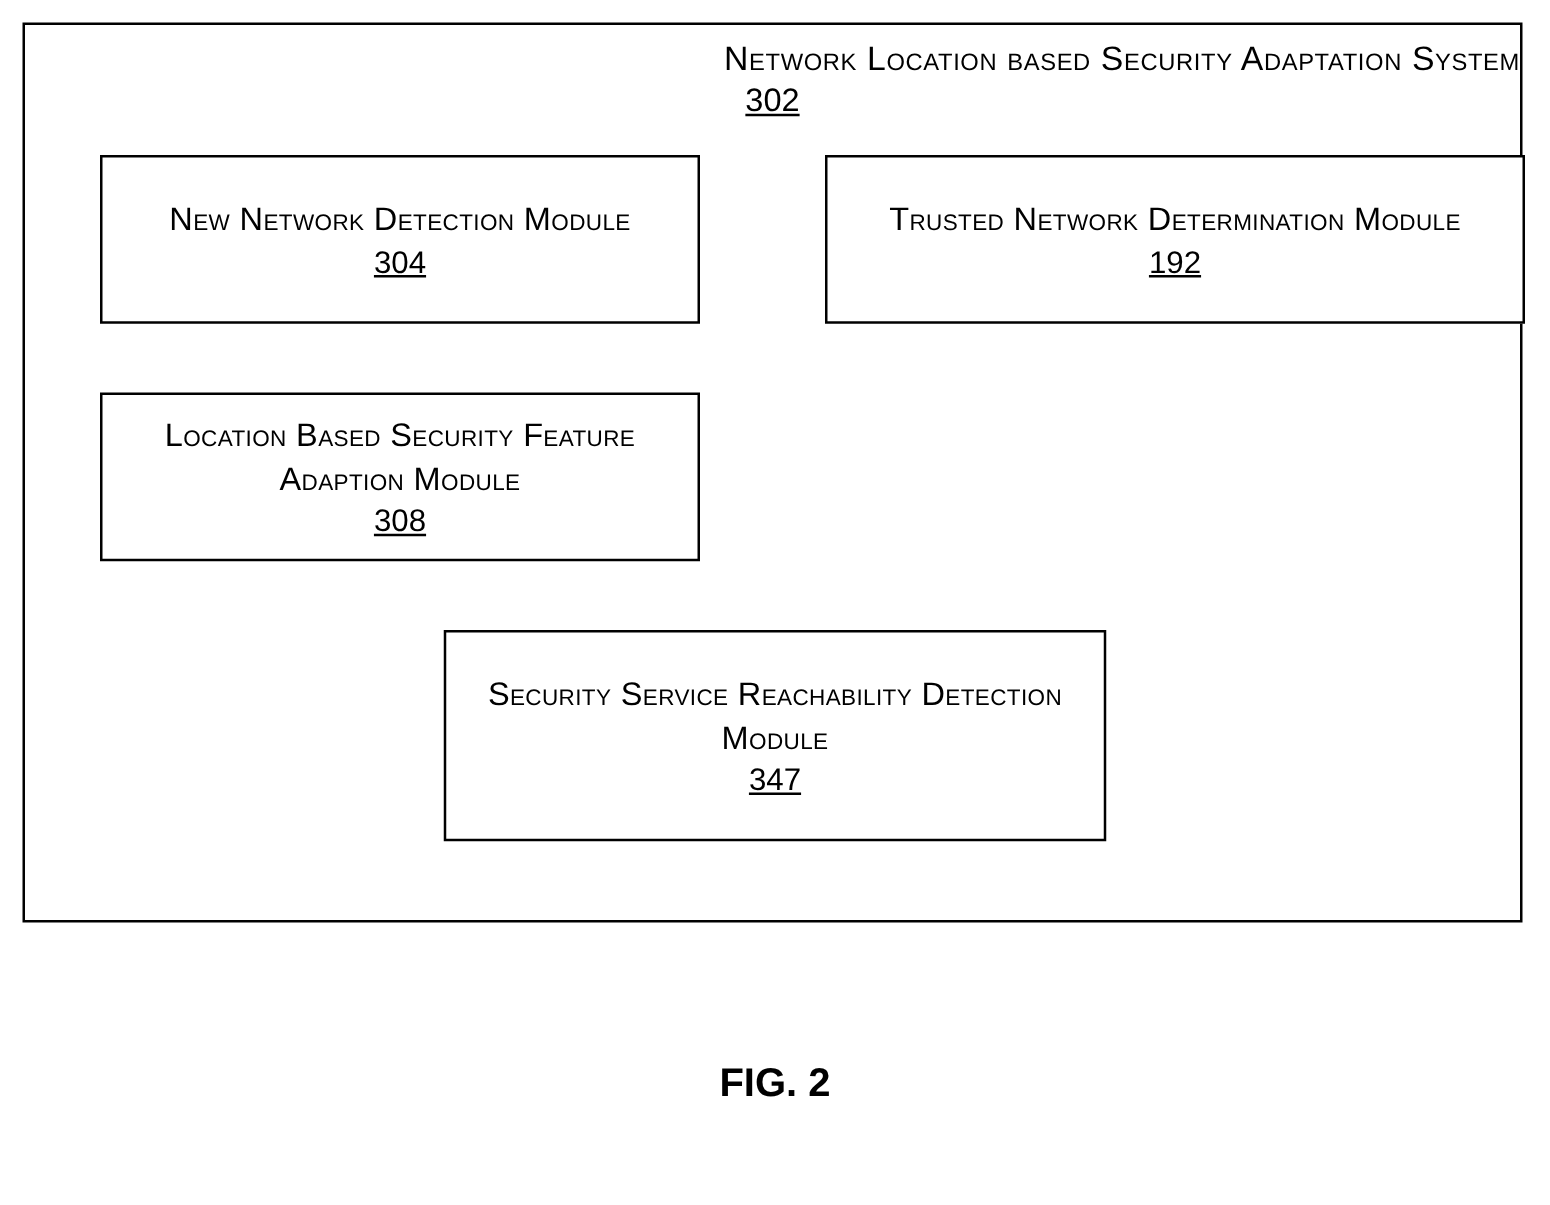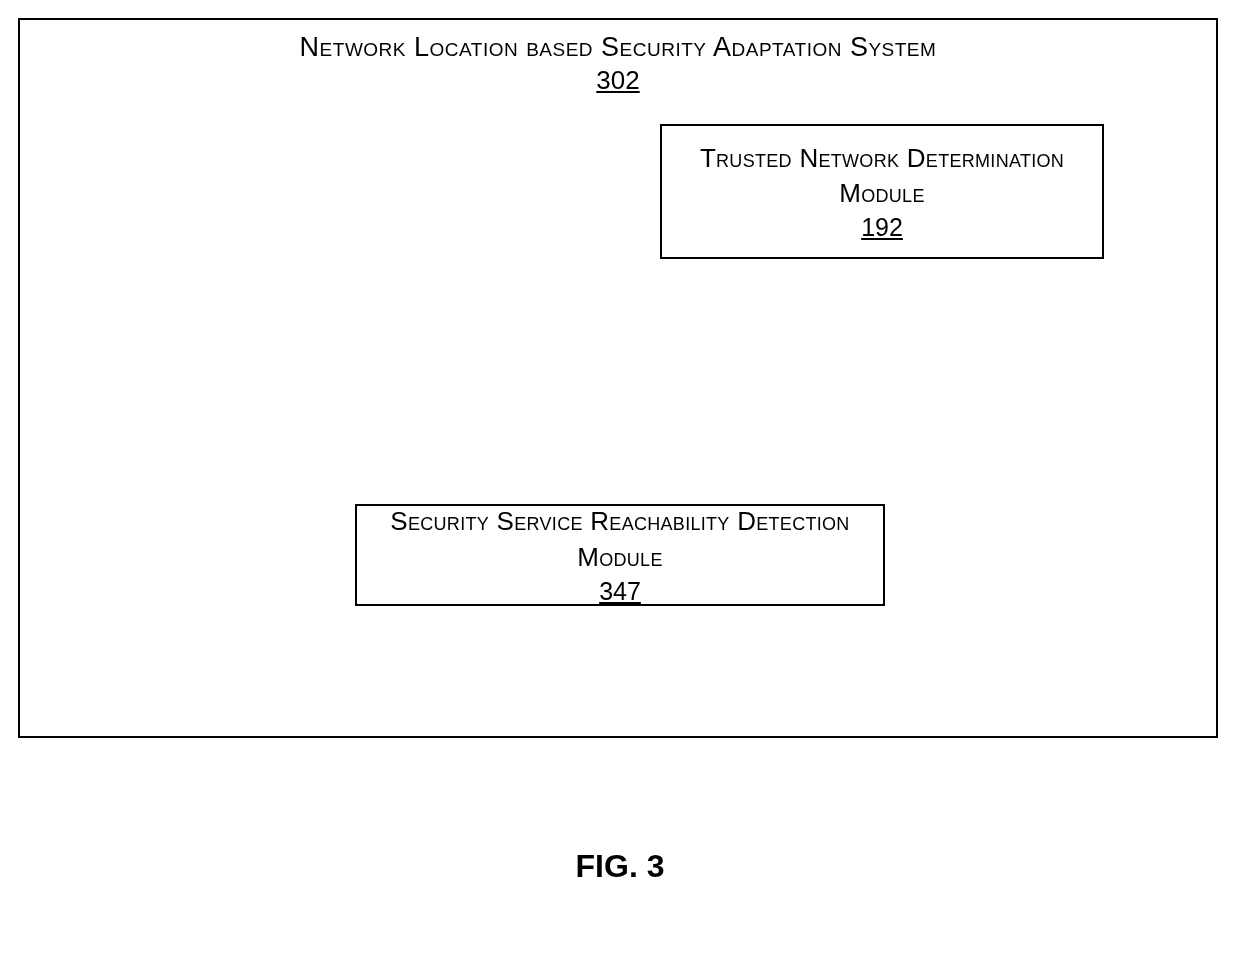--- a/index.html
+++ b/index.html
@@ -32,6 +32,7 @@
       font-variant: small-caps;
       font-size: 27px;
       letter-spacing: 0.5px;
+      text-align: right;
     }
     .system-ref {
       font-size: 26px;

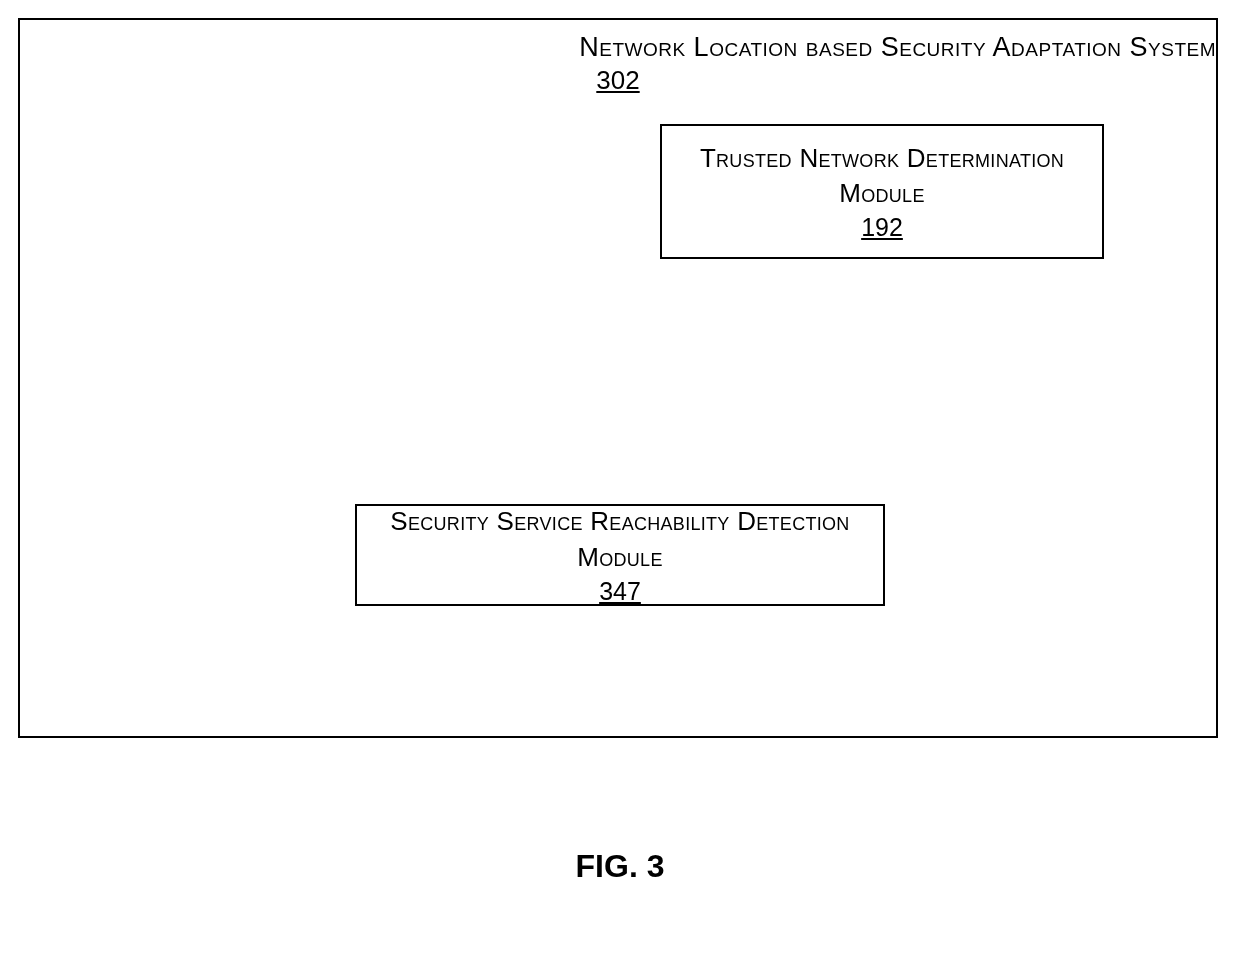--- a/index.html
+++ b/index.html
@@ -119,6 +119,10 @@
   </div>
   <div class="modules-area">
 
+    <div class="module-box box-304">
+      <div class="module-title">New Network Detection Module</div>
+      <div class="module-ref">304</div>
+    </div>
 
     <div class="module-box box-306">
       <div class="module-title">Trusted Network Determination Module</div>

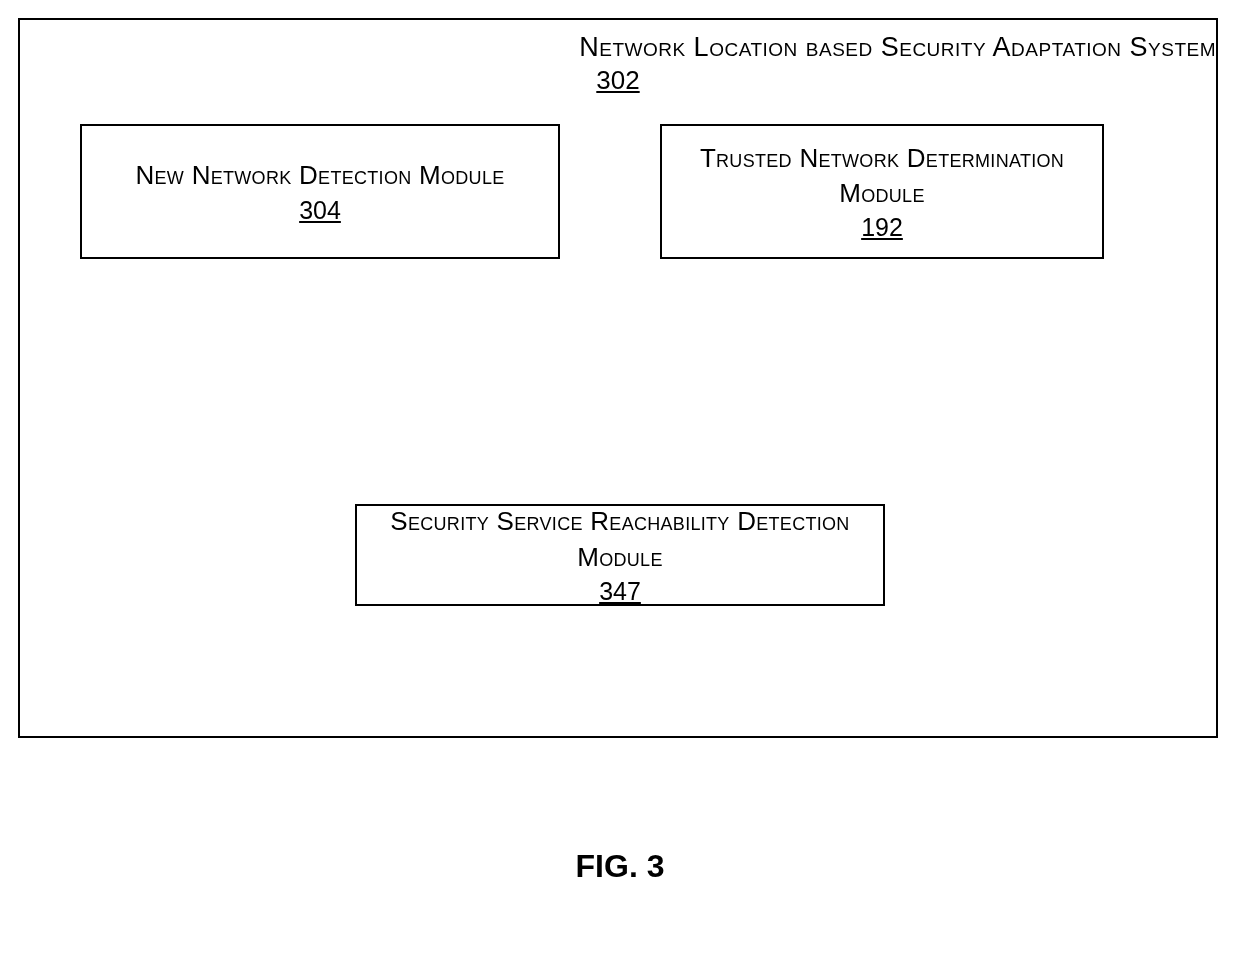--- a/index.html
+++ b/index.html
@@ -76,7 +76,7 @@
     .box-306 {
       top: 20px;
       left: 640px;
-      width: 444px;
+      width: 560px;
       height: 135px;
     }
     

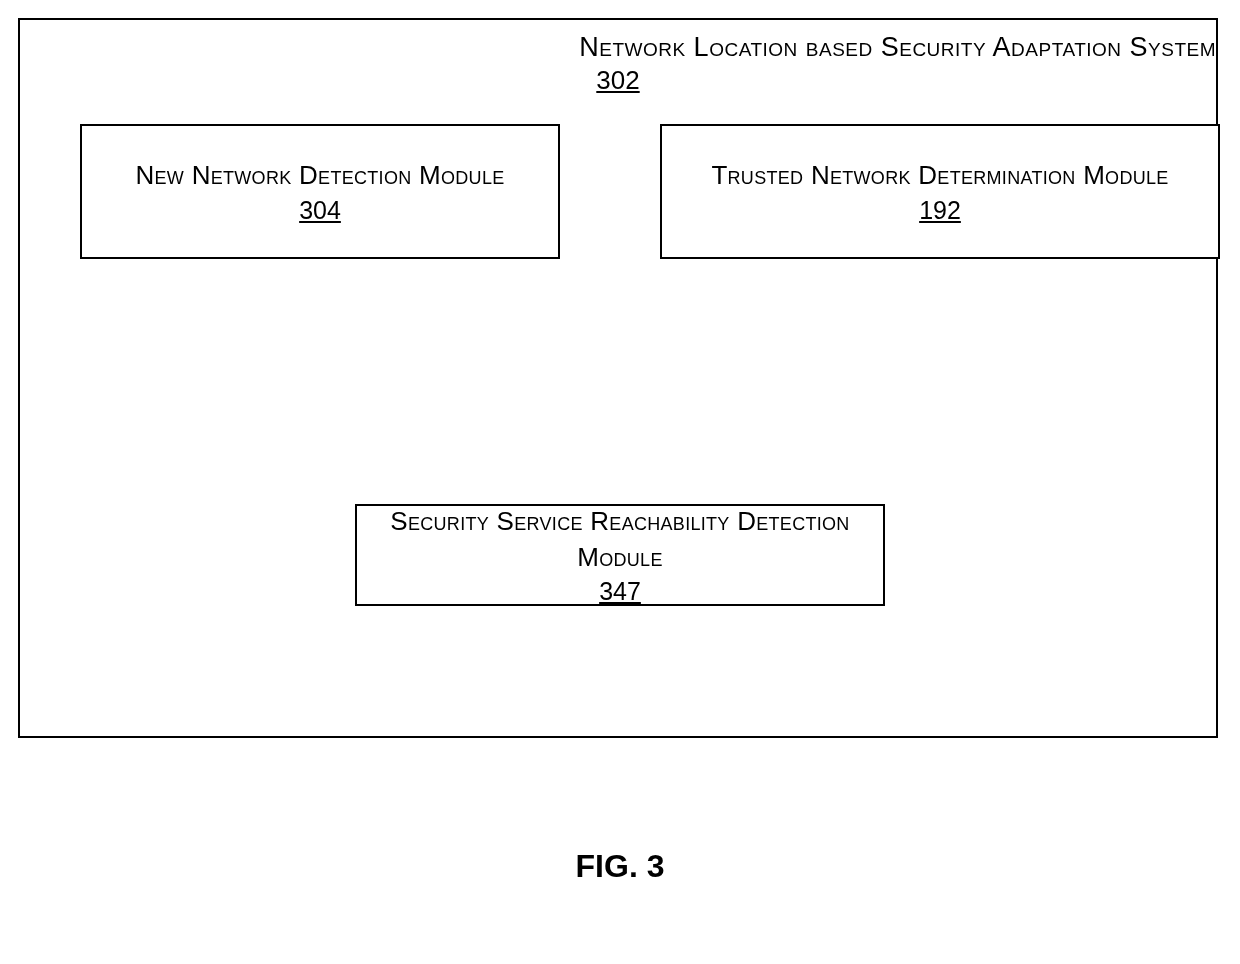--- a/index.html
+++ b/index.html
@@ -129,6 +129,10 @@
       <div class="module-ref">192</div>
     </div>
 
+    <div class="module-box box-308">
+      <div class="module-title">Location Based Security Feature Adaption Module</div>
+      <div class="module-ref">308</div>
+    </div>
 
 
     <div class="module-box box-312">

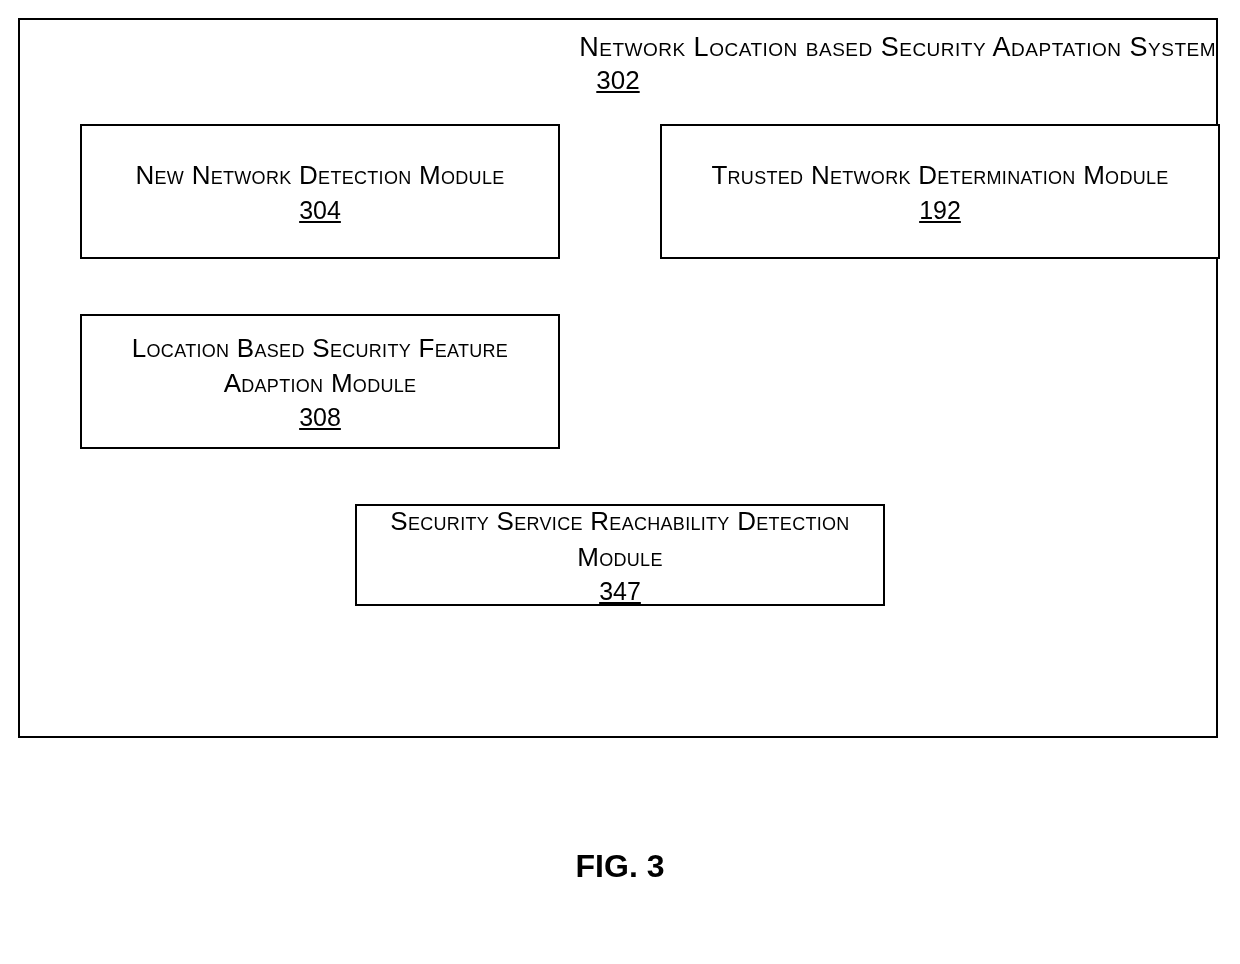--- a/index.html
+++ b/index.html
@@ -97,7 +97,7 @@
       top: 400px;
       left: 335px;
       width: 530px;
-      height: 102px;
+      height: 169px;
     }
     .figure-caption {
       position: absolute;

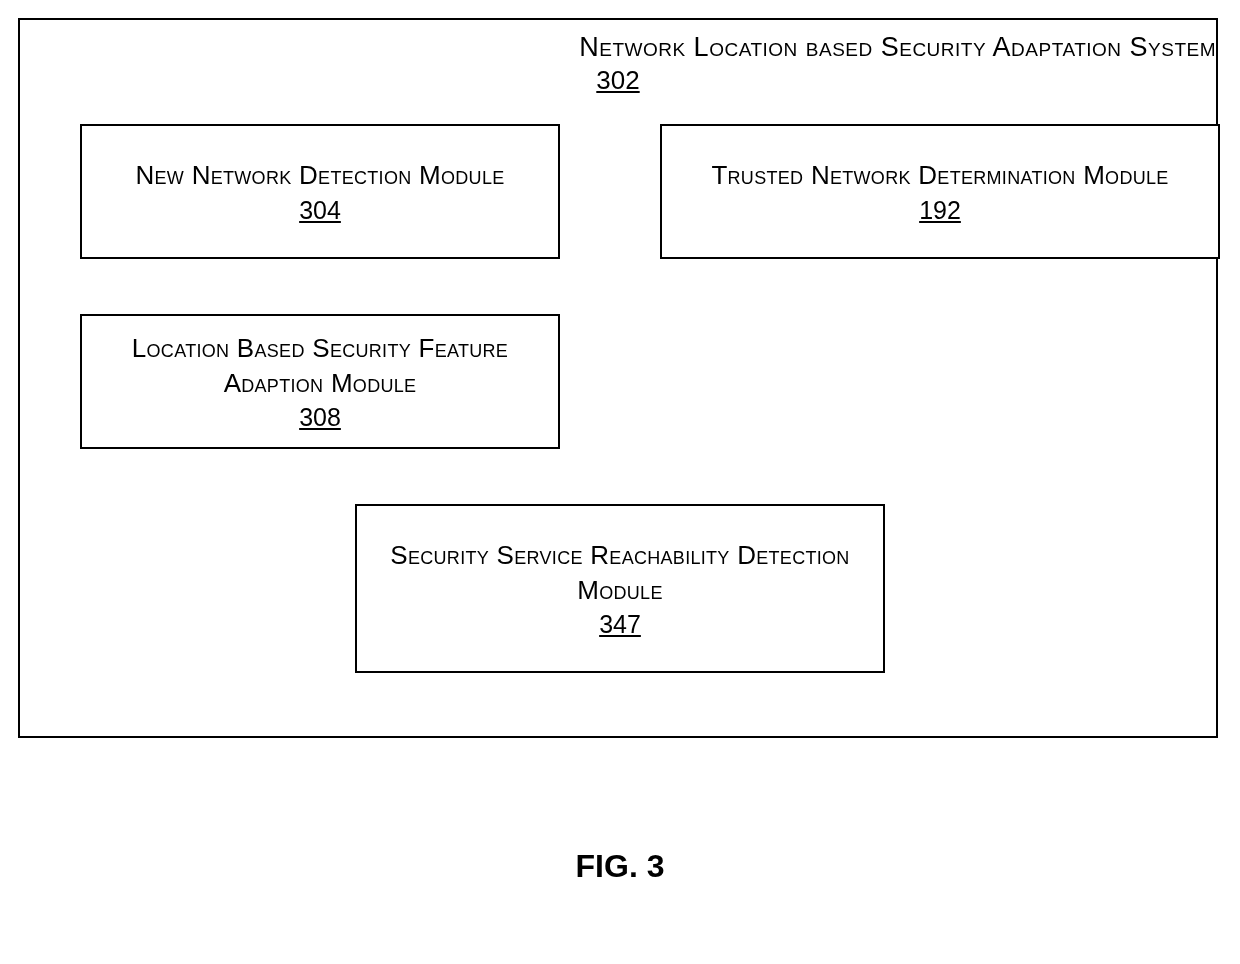--- a/index.html
+++ b/index.html
@@ -143,6 +143,6 @@
   </div>
 </div>
 
-<div class="figure-caption">FIG. 3</div>
+<div class="figure-caption">FIG. 2</div>
 
 </body></html>

